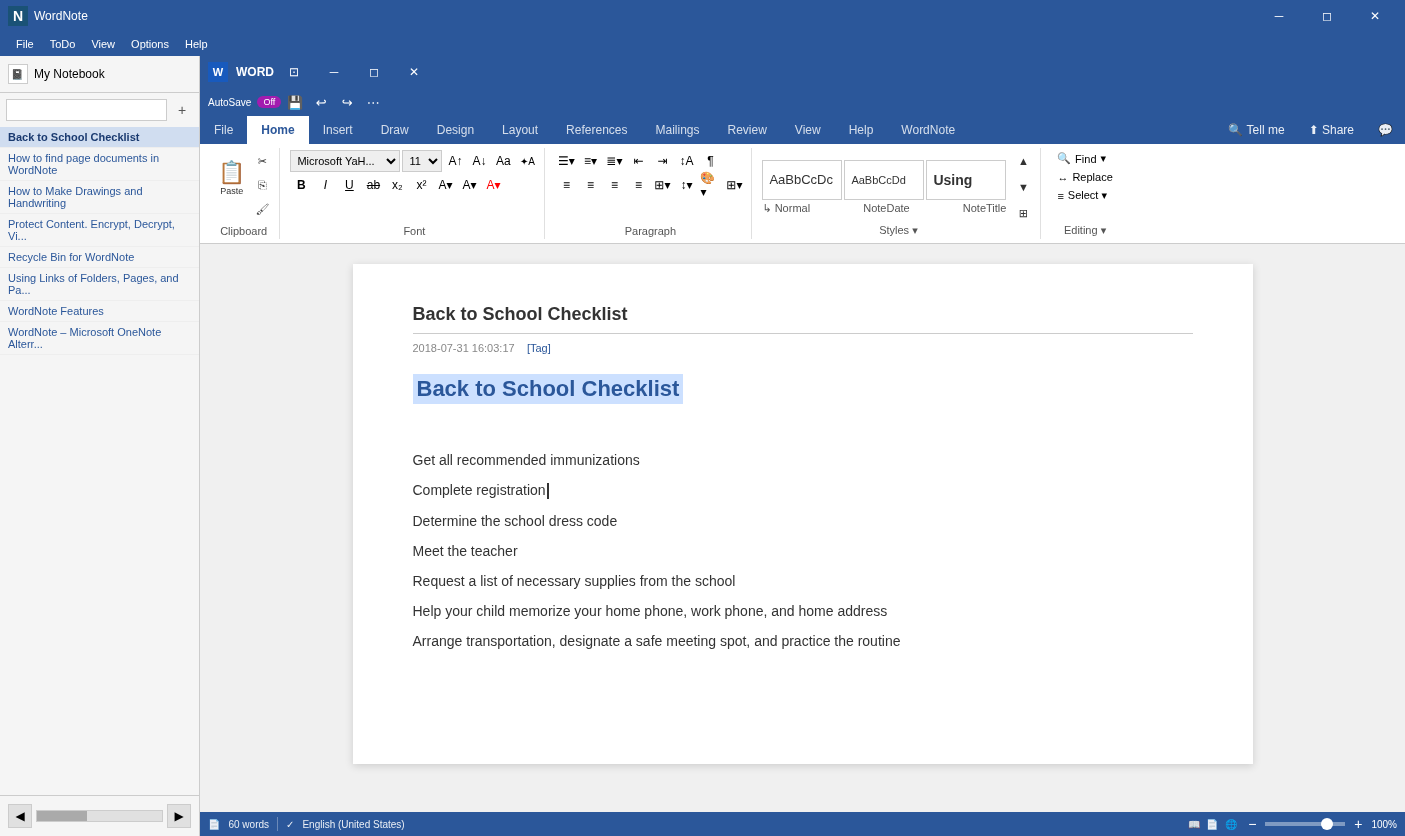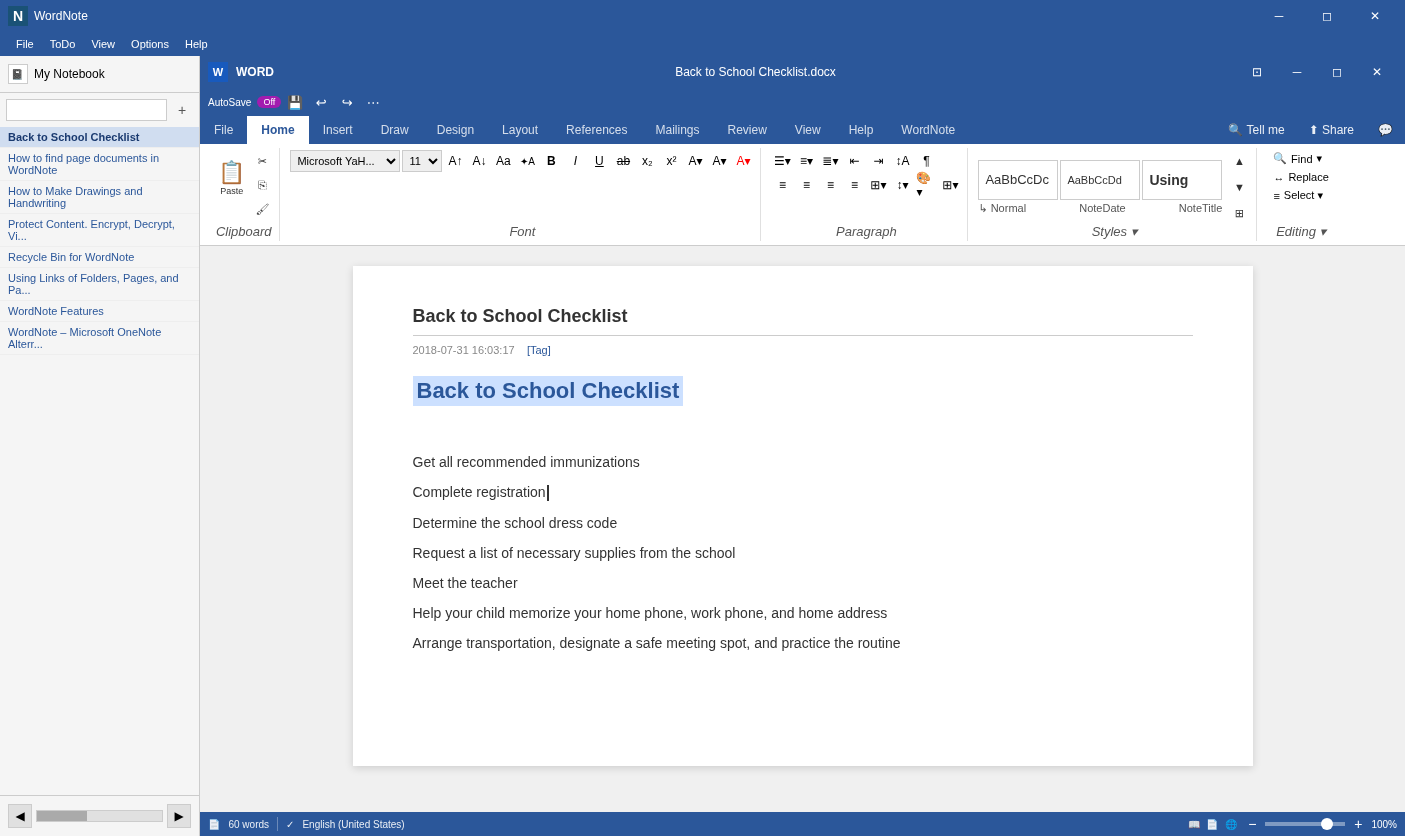--- a/index.html
+++ b/index.html
@@ -591,7 +591,6 @@
         <div class="word-icon">W</div>
         <span class="word-app-name">WORD</span>
       </div>
-      <div class="word-title-center">Back to School Checklist.docx</div>
       <div class="word-titlebar-controls">
         <div class="word-ctrl-btn">⊡</div>
         <div class="word-ctrl-btn">─</div>

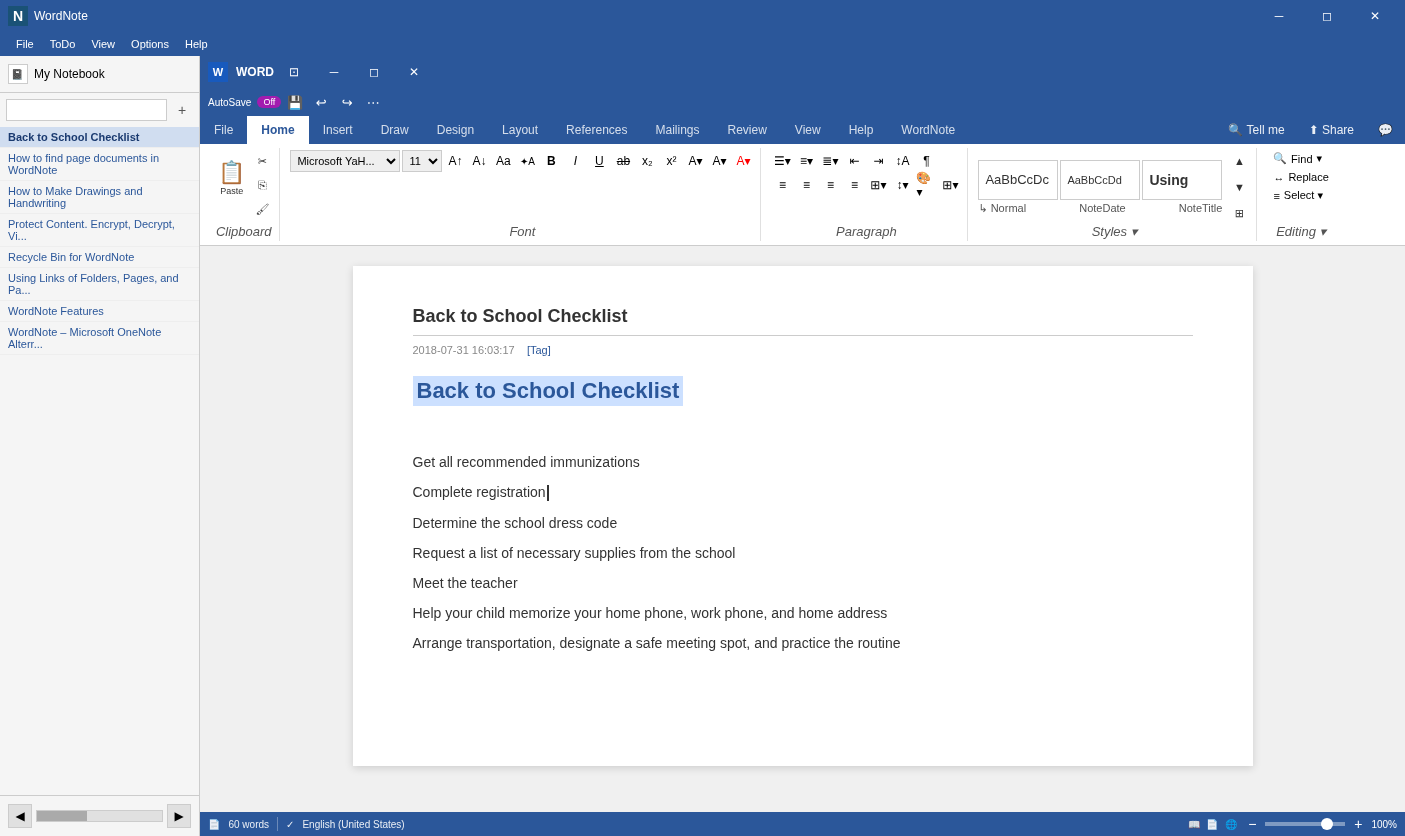--- a/index.html
+++ b/index.html
@@ -649,7 +649,7 @@
         </div>
 
         <div class="ribbon-group" style="min-width:200px;">
-          <div class="ribbon-group-content" style="flex-direction:row;gap:2px;width:100%;">
+          <div class="ribbon-group-content" style="flex-direction:column;gap:2px;width:100%;">
             <div class="font-row">
               <select class="font-select">
                 <option>Microsoft YaH...</option>

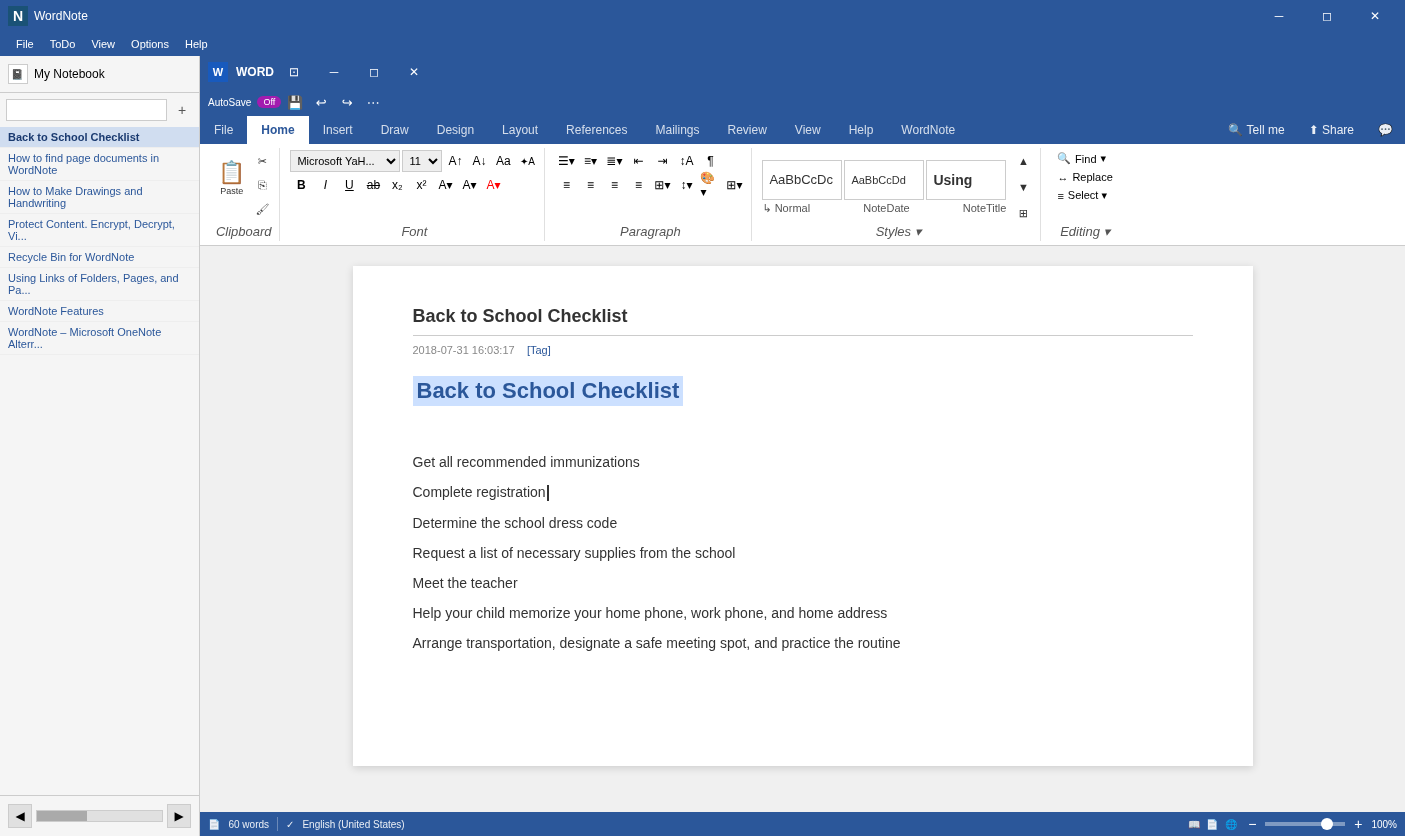--- a/index.html
+++ b/index.html
@@ -309,7 +309,7 @@
       flex: 1;
     }
     .ribbon-group-label {
-      font-size: 13px;
+      font-size: 11px;
       color: #555;
       margin-top: auto;
       text-align: center;
@@ -317,7 +317,6 @@
       align-items: center;
       gap: 2px;
       cursor: pointer;
-      font-style: italic;
     }
 
     .rb-btn {

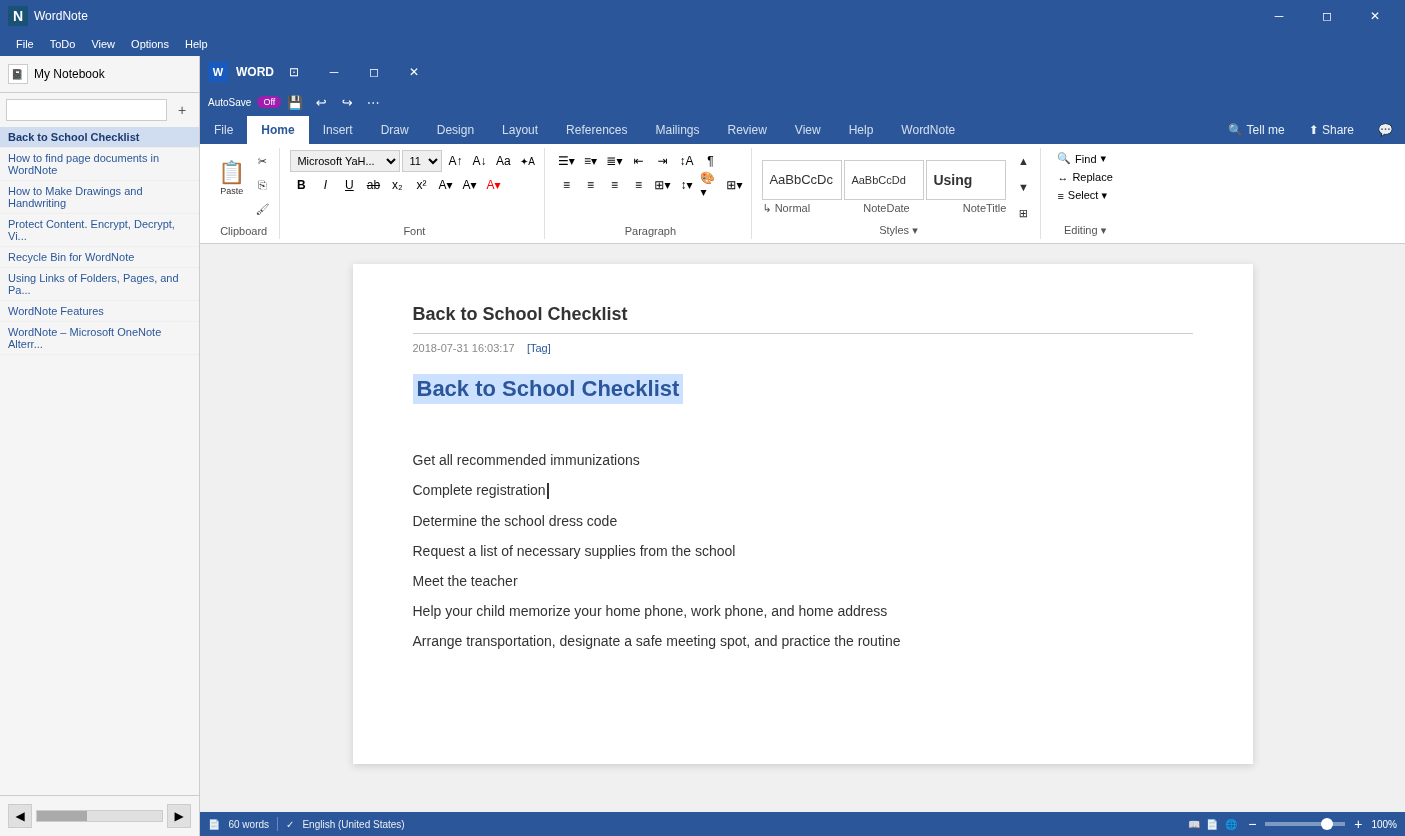--- a/index.html
+++ b/index.html
@@ -773,10 +773,10 @@
             <span>Determine the school dress code</span>
           </div>
           <div class="doc-list-item">
+            <span>Meet the teacher</span>
+          </div>
+          <div class="doc-list-item">
             <span>Request a list of necessary supplies from the school</span>
-          </div>
-          <div class="doc-list-item">
-            <span>Meet the teacher</span>
           </div>
           <div class="doc-list-item">
             <span>Help your child memorize your home phone, work phone, and home address</span>

